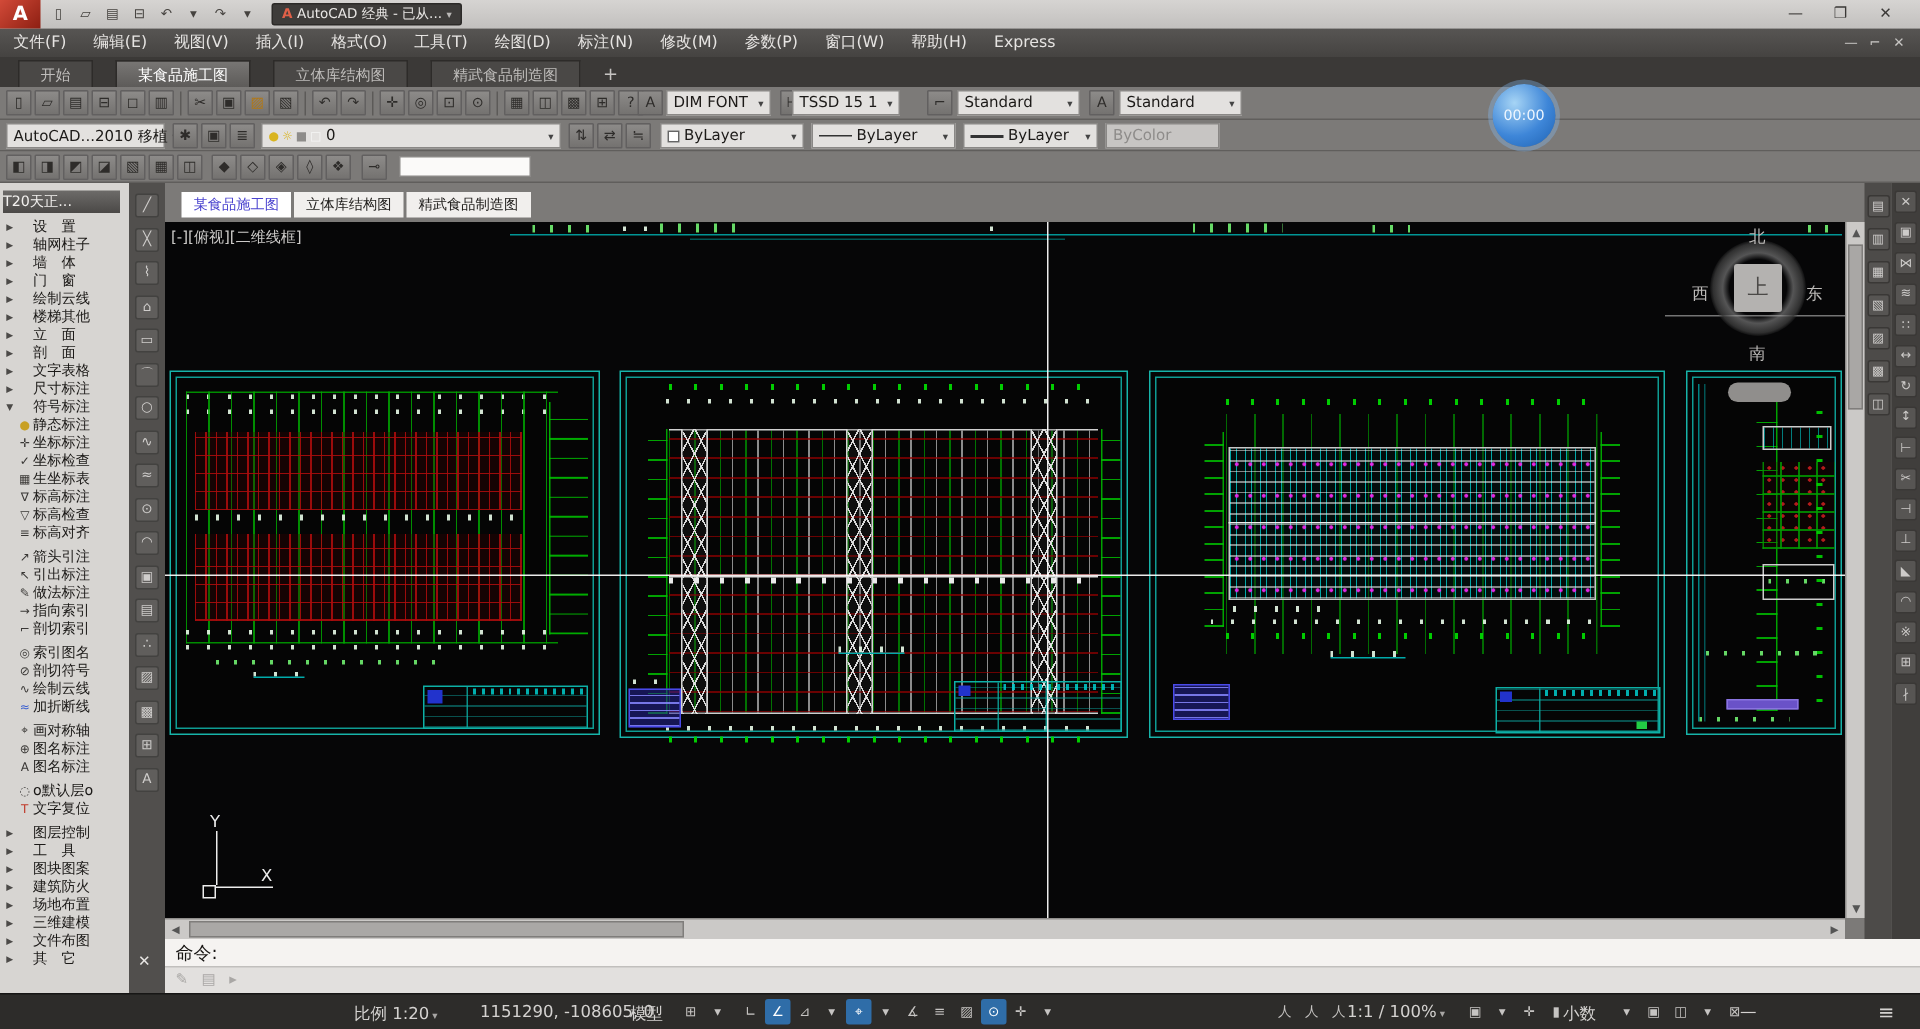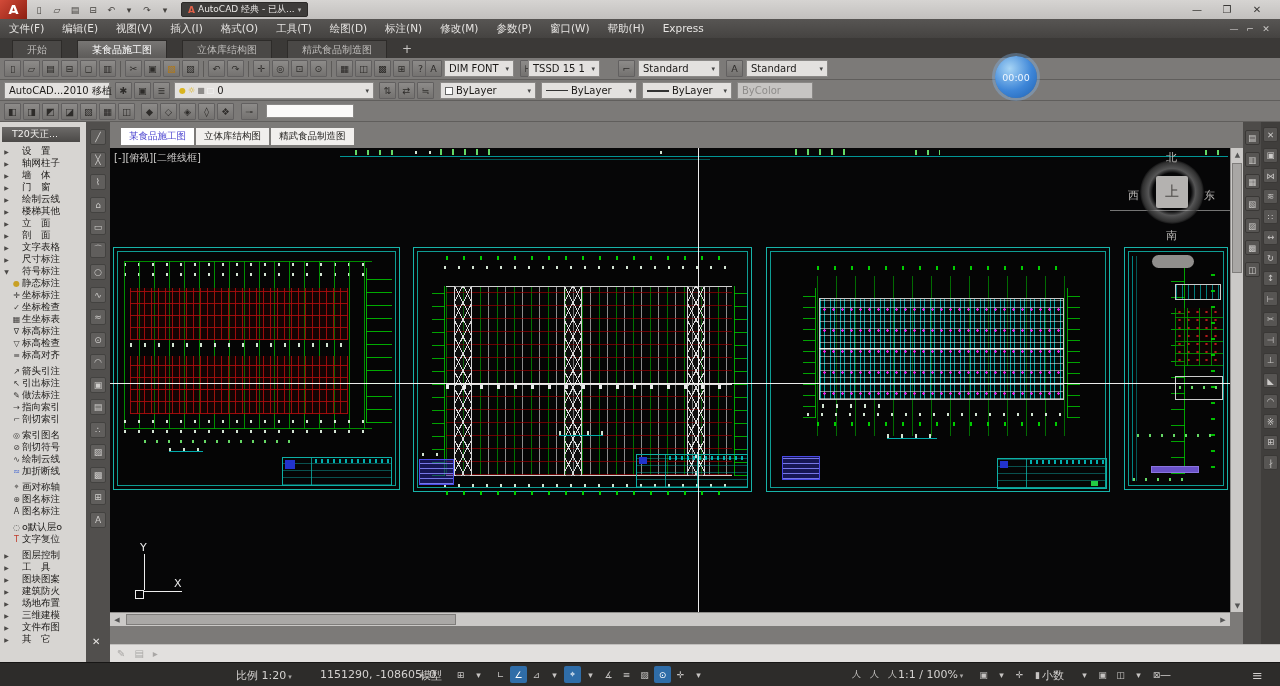--- a/index.html
+++ b/index.html
@@ -45,7 +45,7 @@
 
 #palette{position:absolute;left:0;top:122px;width:86px;height:540px;background:#d7d5d2;border-right:1px solid #98
 9694;z-index:5}
-#palette-title{margin:5px 6px 3px 2px;height:15px;background:linear-gradient(#6d6b69,#4b4947);color:#f2f0ee;font-size:9.5px;padding-left:10px;display:flex;align-items:center;white-space:nowrap}
+#palette-title{margin:5px 6px 3px 2px;height:15px;background:linear-gradient(#6d6b69,#4b4947);color:#f2f0ee;font-size:9.5px;padding-left:0;display:flex;align-items:center;white-space:nowrap}
 .p-row{height:12px;display:flex;align-items:center;font-size:9.5px;color:#1b1917;padding-left:2px;white-space:nowrap}
 .p-row .arr{width:9px;font-size:6px;color:#4c4a48;text-align:center;flex:none}
 .p-row .picon{width:11px;font-size:8px;color:#3a3836;text-align:center;flex:none}

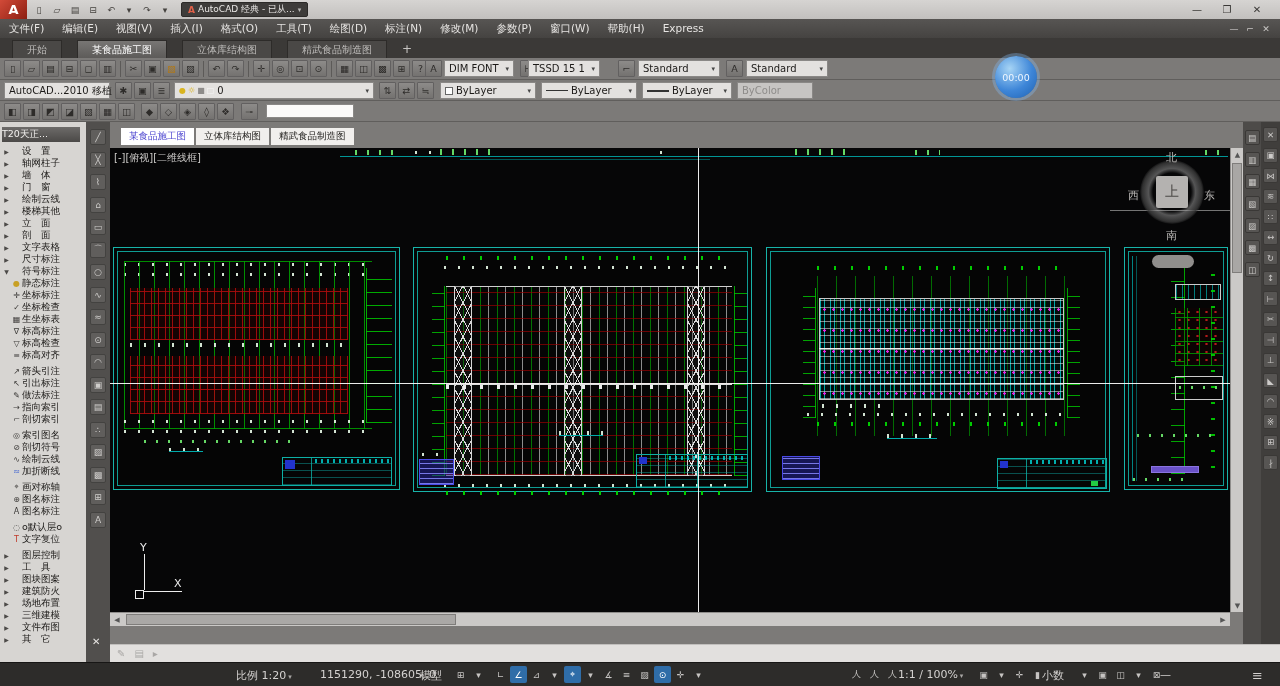--- a/index.html
+++ b/index.html
@@ -766,6 +766,9 @@
       <span class="ri">∤</span>
     </div>
 
+  <div id="cmd1">
+    <span>命令:</span>
+  </div>
   <div id="cmd2">
 
   <span class="gi">✎</span>

